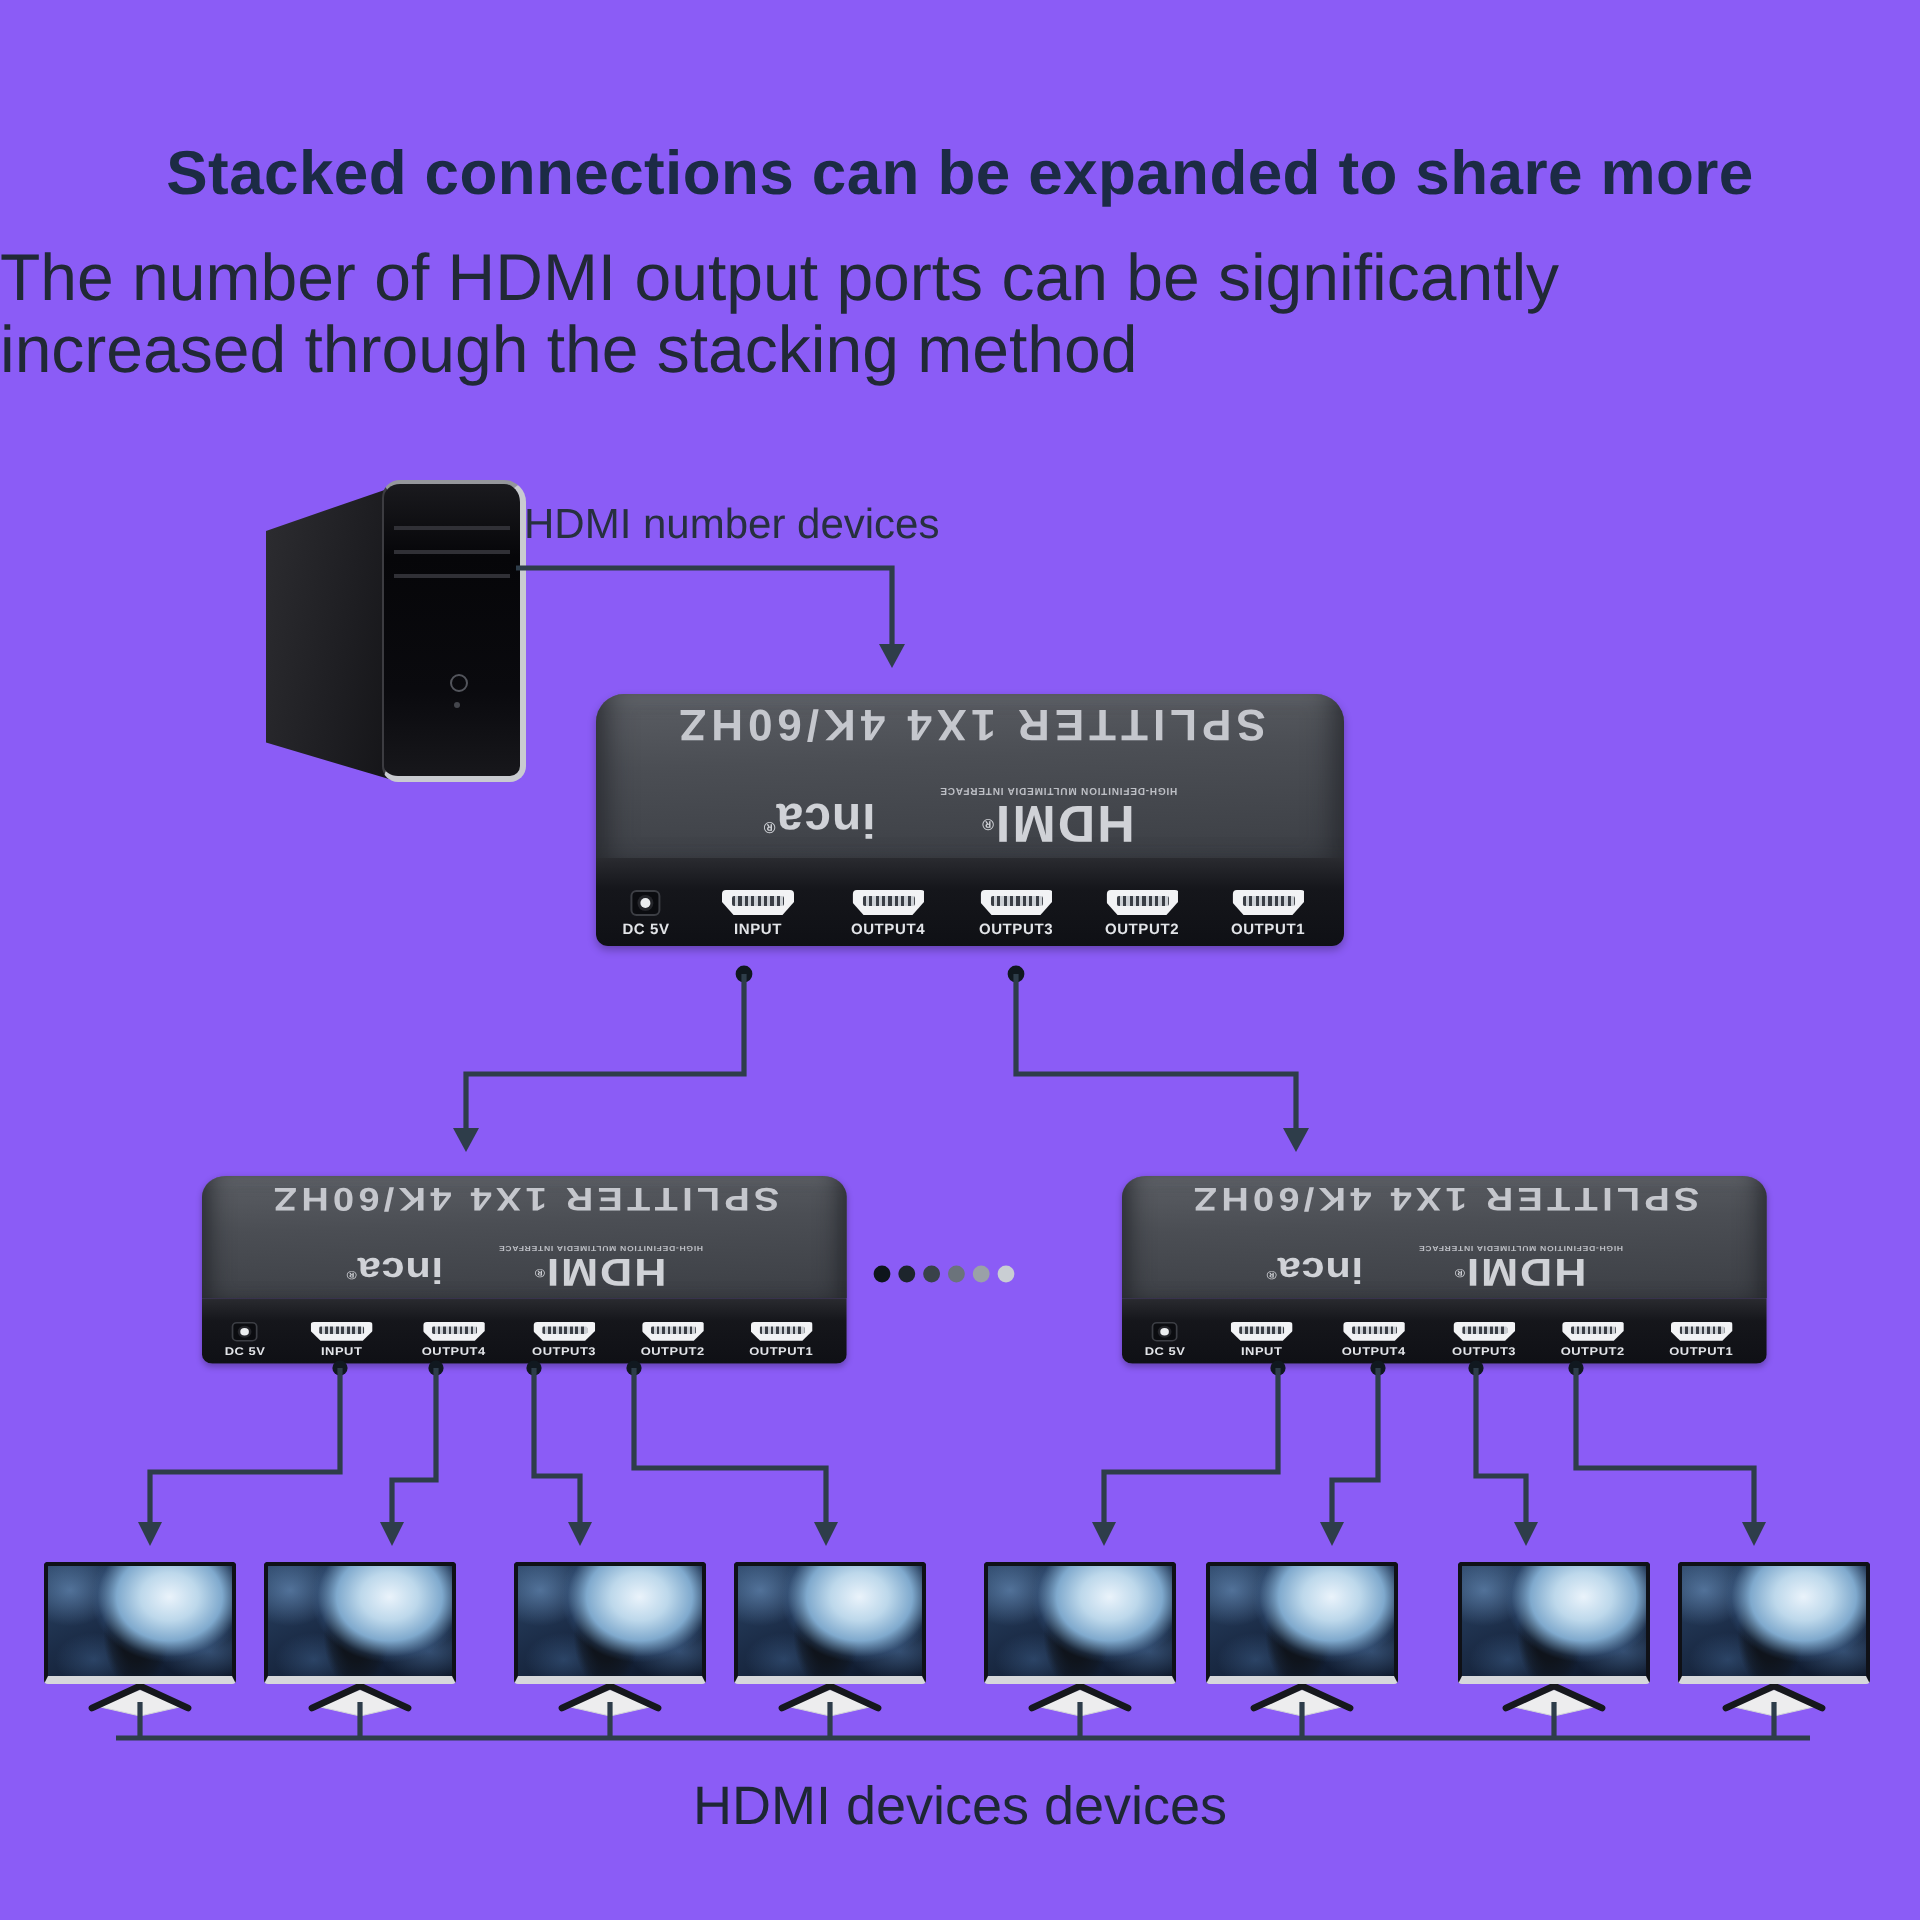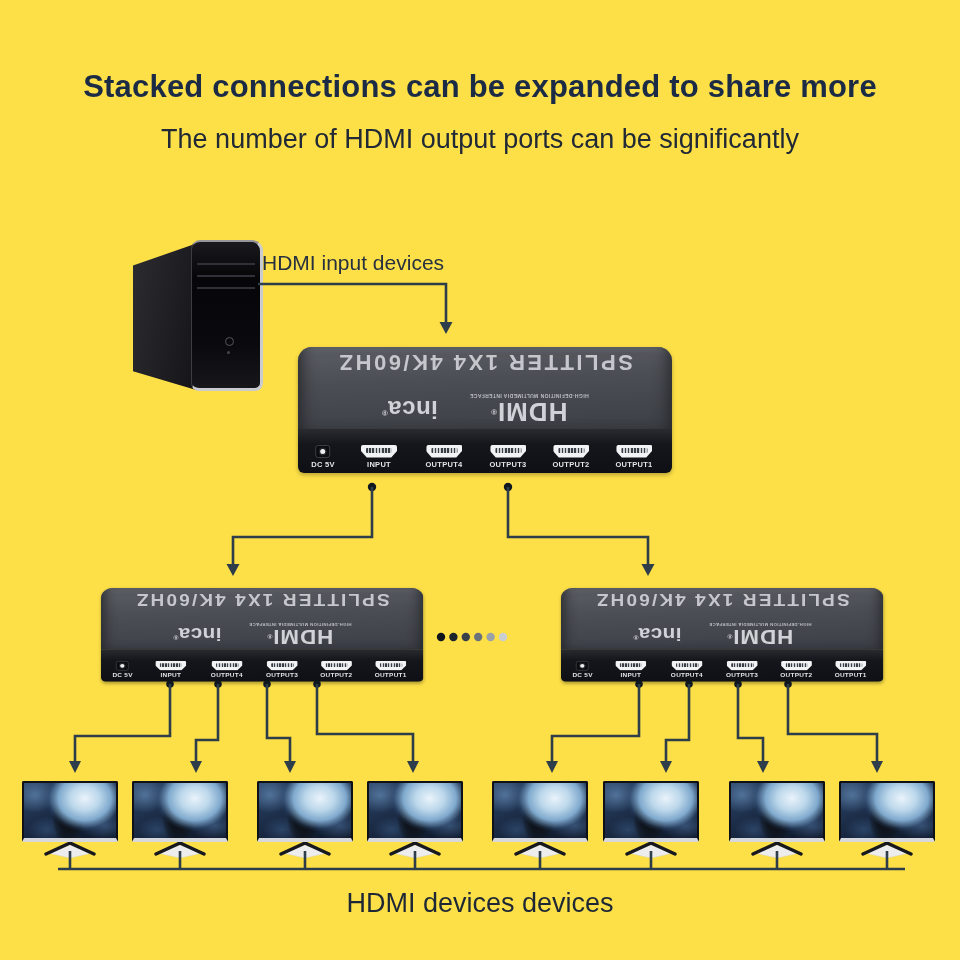--- a/index.html
+++ b/index.html
@@ -3,7 +3,7 @@
 <meta charset="utf-8">
 <style>
   html,body{margin:0;padding:0;background:#fff;}
-  .stage{position:relative;width:960px;height:960px;background:#fde047;overflow:hidden;
+  .stage{position:relative;width:960px;height:960px;background:#8b5cf6;overflow:hidden;
          font-family:"Liberation Sans",sans-serif;}
   
   .title{position:absolute;left:0;right:0;top:68px;text-align:center;

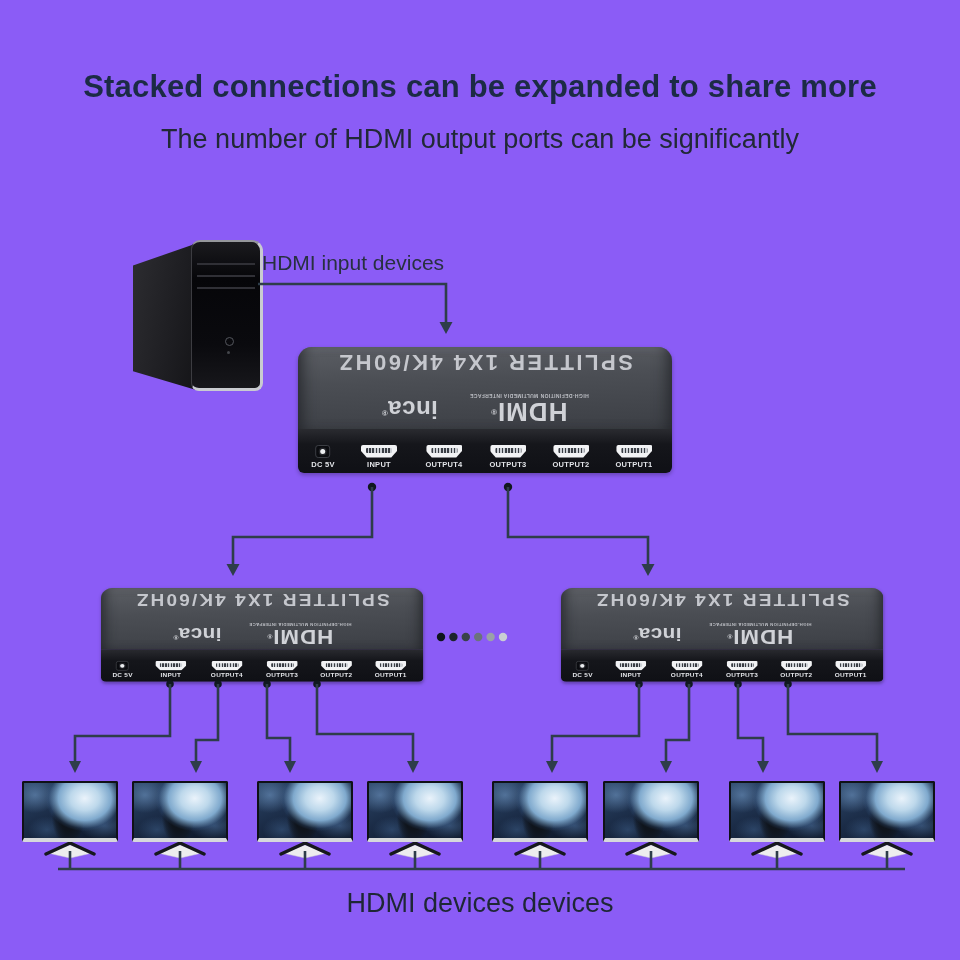--- a/index.html
+++ b/index.html
@@ -8,8 +8,8 @@
   
   .title{position:absolute;left:0;right:0;top:68px;text-align:center;
          font-weight:700;font-size:31px;line-height:1.2;color:#1c2b45;letter-spacing:.2px;}
-  .subtitle{position:absolute;left:0;right:0;top:121px;text-align:center;
-         font-weight:400;font-size:27px;line-height:36px;color:#212936;}
+  .subtitle{position:absolute;left:0;right:0;top:121px;
+         font-weight:400;font-size:33px;line-height:36px;color:#212936;}
   .input-label{position:absolute;left:262px;top:251px;font-size:21px;color:#27303f;}
   .display-label{position:absolute;left:0;right:0;top:888px;text-align:center;
          font-size:27px;color:#1e2735;}

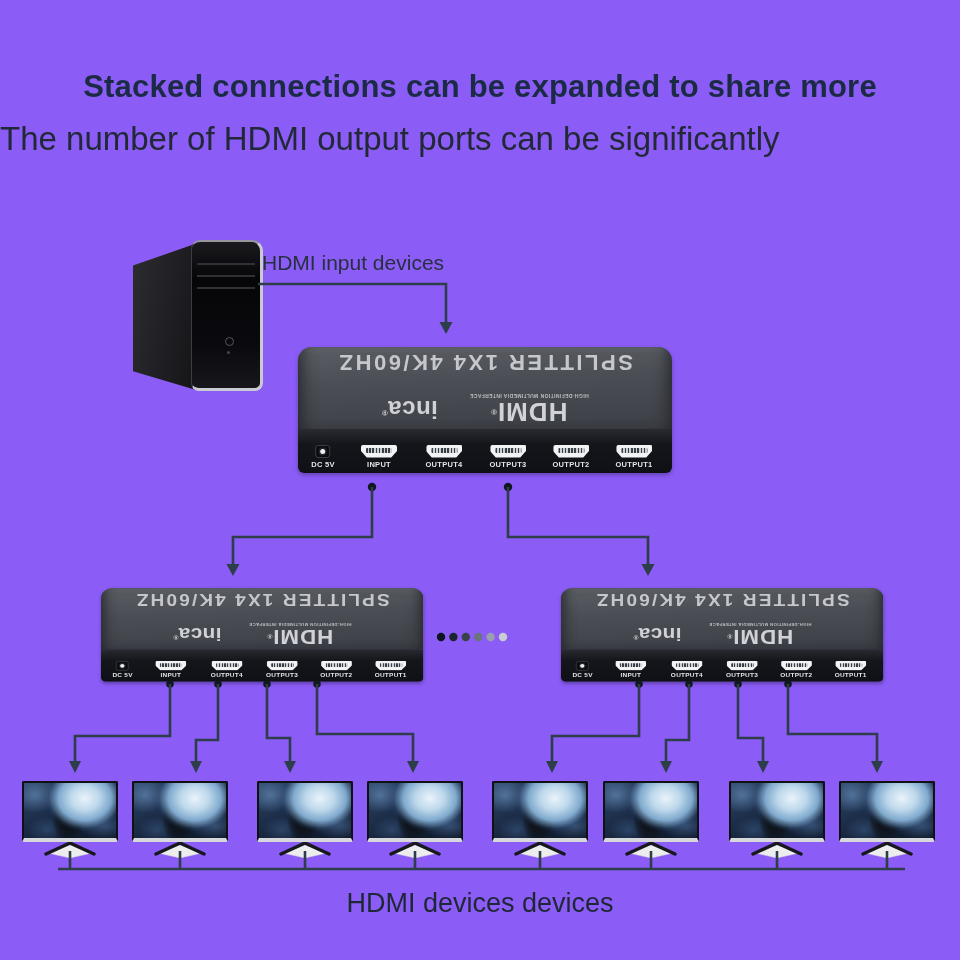--- a/index.html
+++ b/index.html
@@ -79,6 +79,7 @@
   <div class="title">Stacked connections can be expanded to share more</div>
   <div class="subtitle">
     <div>The number of HDMI output ports can be significantly</div>
+    <div>increased through the stacking method</div>
   </div>
 
   <div class="pc">

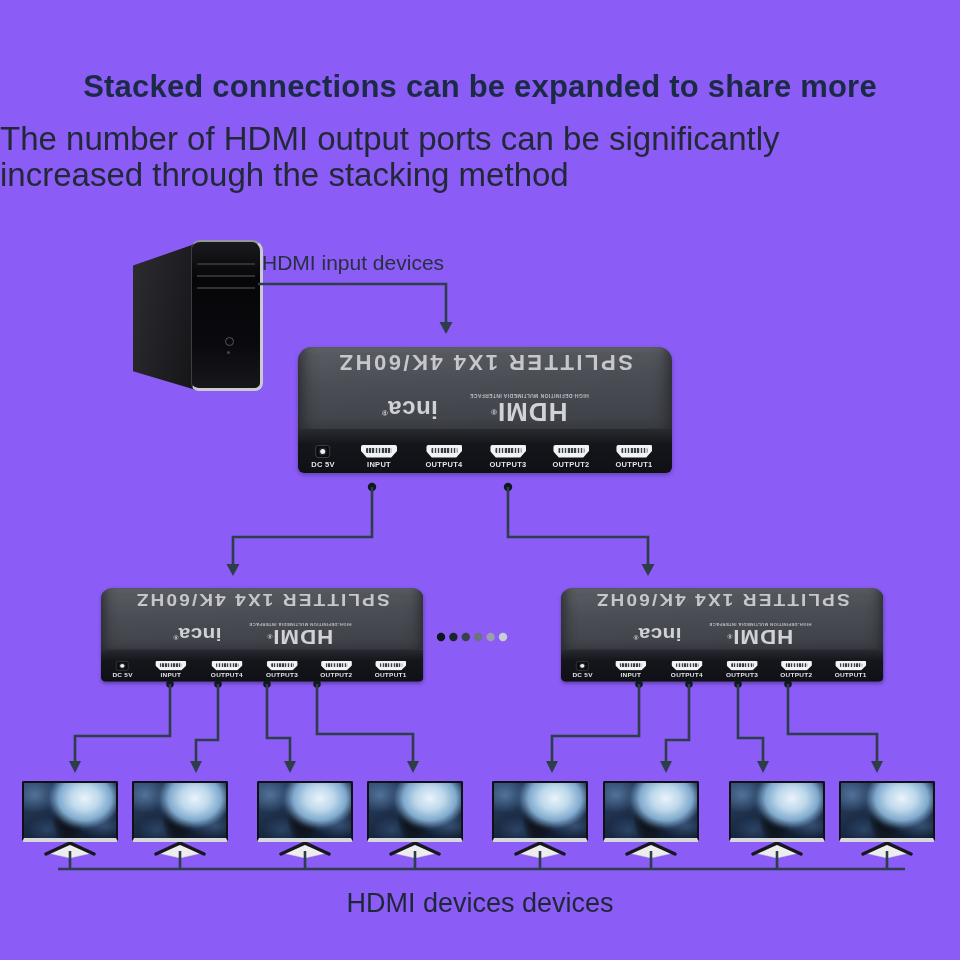--- a/index.html
+++ b/index.html
@@ -90,7 +90,7 @@
     <div class="pc-dot"></div>
   </div>
 
-  <div class="input-label">HDMI input devices</div>
+  <div class="input-label">HDMI number devices</div>
 
   <div class="splitter" style="left:298px;top:347px;">
     <div class="sp-body">

